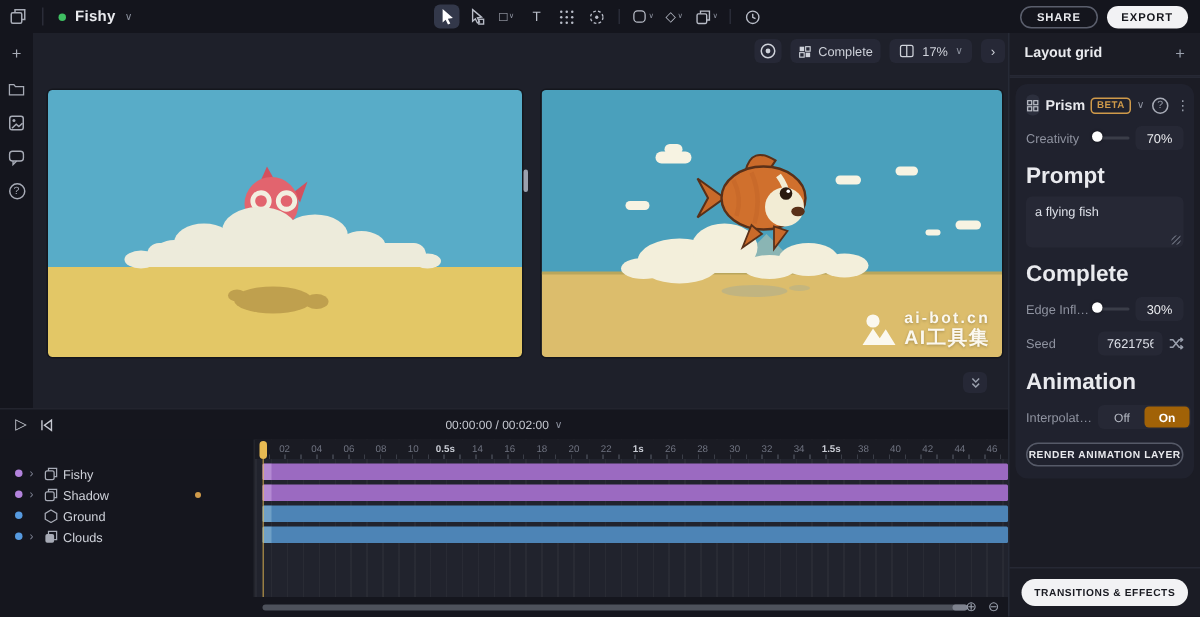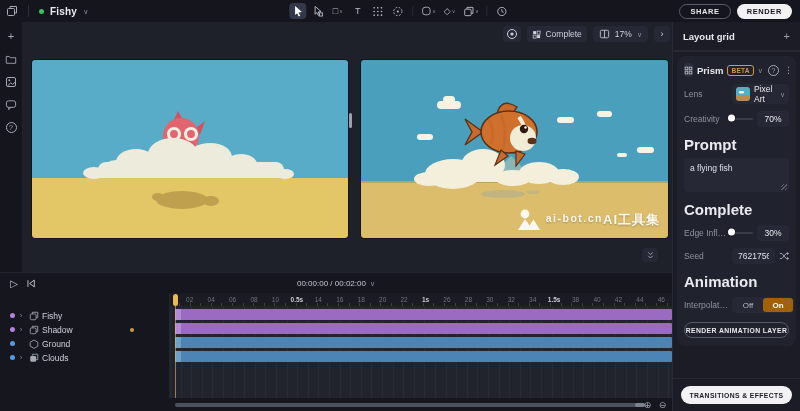--- a/index.html
+++ b/index.html
@@ -233,7 +233,7 @@
 
   <div class="tb-right">
     <span class="pill outline">SHARE</span>
-    <span class="pill solid">RENDER</span>
+    <span class="pill solid">EXPORT</span>
   </div>
 </div>
 

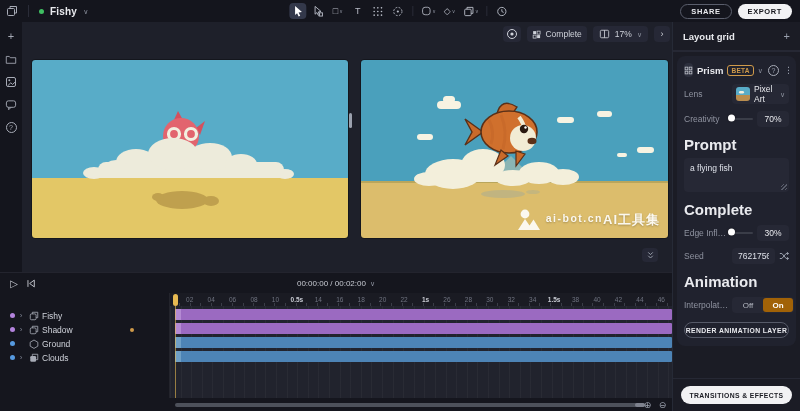--- a/index.html
+++ b/index.html
@@ -63,7 +63,7 @@
   .panel { position:absolute; left:672px; top:22px; width:128px; height:389px; background:#1b1c25;
     border-left:1px solid #262a36; }
   .p-section { padding:8px 10px; }
-  .p-head { display:flex; align-items:center; justify-content:space-between; }
+  .p-head { display:flex; justify-content:space-between; }
   .p-title { font-size:9.5px; font-weight:700; }
   .p-div { height:1px; background:#262834; }
   .plus { font-size:11px; color:#9aa0ad; }

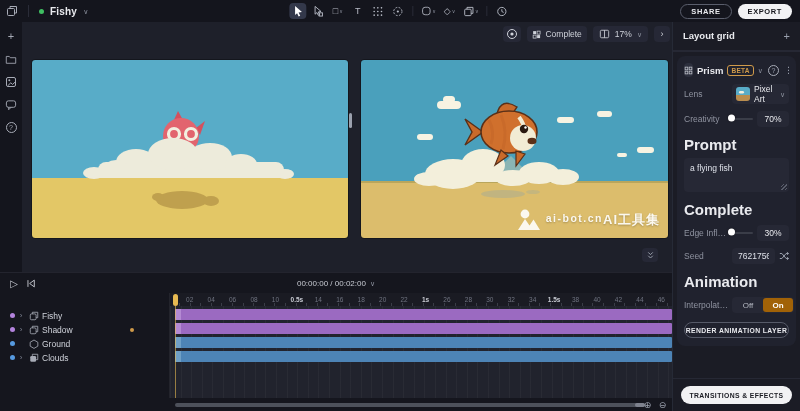--- a/index.html
+++ b/index.html
@@ -420,20 +420,6 @@
       </span>
     </div>
 
-    <div class="row">
-      <span class="row-label">Lens</span>
-      <span class="dropdown">
-        <span class="lens-thumb">
-          <svg width="14" height="14" viewBox="0 0 14 14">
-            <rect width="14" height="8" fill="#58acc8"></rect>
-              <rect y="8" width="14" height="6" fill="#b98d4f"></rect>
-            <rect x="3" y="4" width="5" height="2.5" rx="1.2" fill="#f2efe0"></rect>
-          </svg>
-        </span>
-        <span class="dd-value">Pixel Art</span>
-        <span class="chev">∨</span>
-      </span>
-    </div>
 
     <div class="row">
       <span class="row-label">Creativity</span>

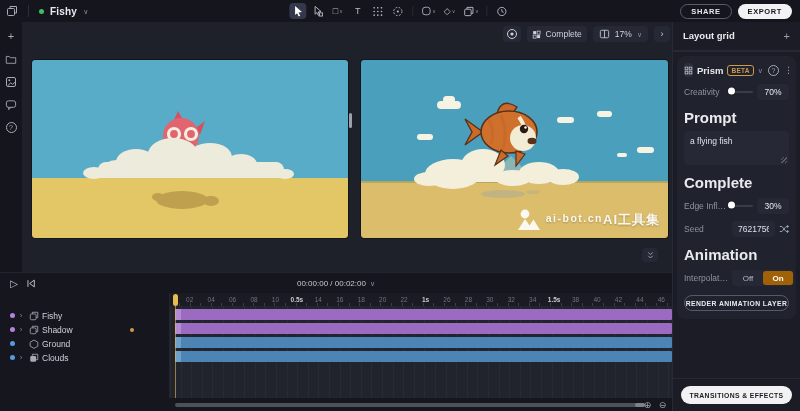--- a/index.html
+++ b/index.html
@@ -55,7 +55,7 @@
     background:#262836; border-radius:4px; display:flex; align-items:center; justify-content:center; color:#9aa0ad; }
   .watermark { position:absolute; right:8px; bottom:6px; display:flex; align-items:center; gap:5px;
     color:#fbf8ef; text-shadow:0 1px 2px rgba(0,0,0,.25); }
-  .wm-text { display:flex; flex-direction:row; align-items:flex-start; line-height:1.05; }
+  .wm-text { display:flex; flex-direction:column; align-items:flex-start; line-height:1.05; }
   .wm-line1 { font-size:10.5px; font-weight:800; letter-spacing:1.5px; }
   .wm-line2 { font-size:13px; font-weight:700; letter-spacing:1px; }
 

